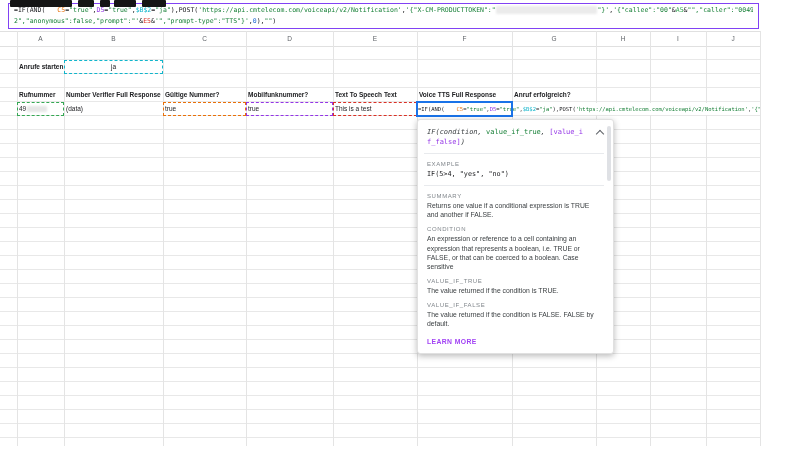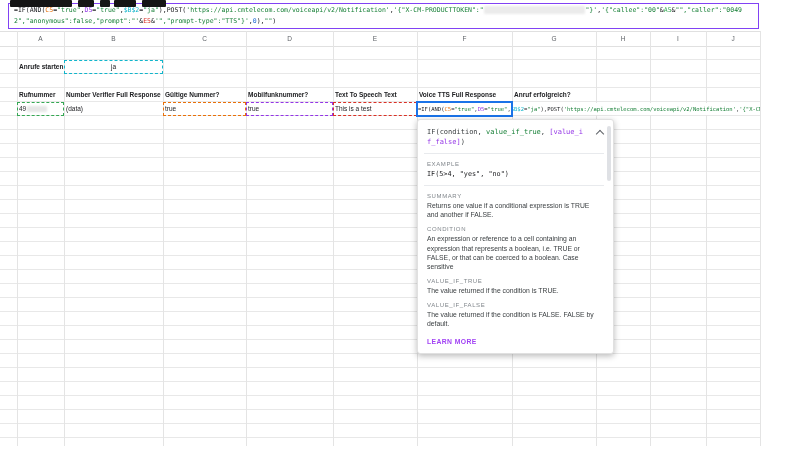--- a/index.html
+++ b/index.html
@@ -22,7 +22,7 @@
   .seg-fn{color:#202124;}
   .seg-str{color:#188038;}
   .seg-num{color:#1967d2;}
-  .seg-orange{color:#e8710a;}
+  .seg-orange{color:#e8710a;padding-left:12px;}
   .seg-purple{color:#9334e6;}
   .seg-teal{color:#12b5cb;}
   .seg-green{color:#34a853;text-align:right;}

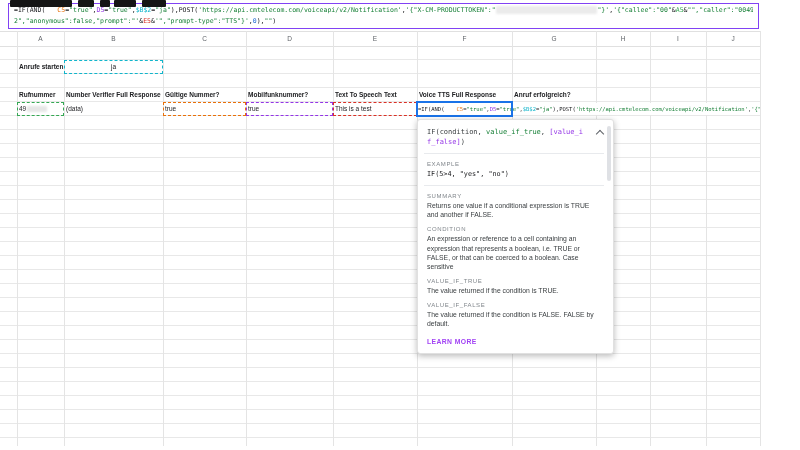--- a/index.html
+++ b/index.html
@@ -28,7 +28,7 @@
   .seg-green{color:#34a853;text-align:right;}
   .seg-red{color:#d93025;}
   .seg-redact{background:#ebebeb;border-radius:1px;filter:blur(1px);}
-  .seg-sig{color:#3c4043;}
+  .seg-sig{color:#3c4043;font-style:italic;}
   .seg-sig-green{color:#188038;}
   .seg-sig-purple{color:#9334e6;}
   

